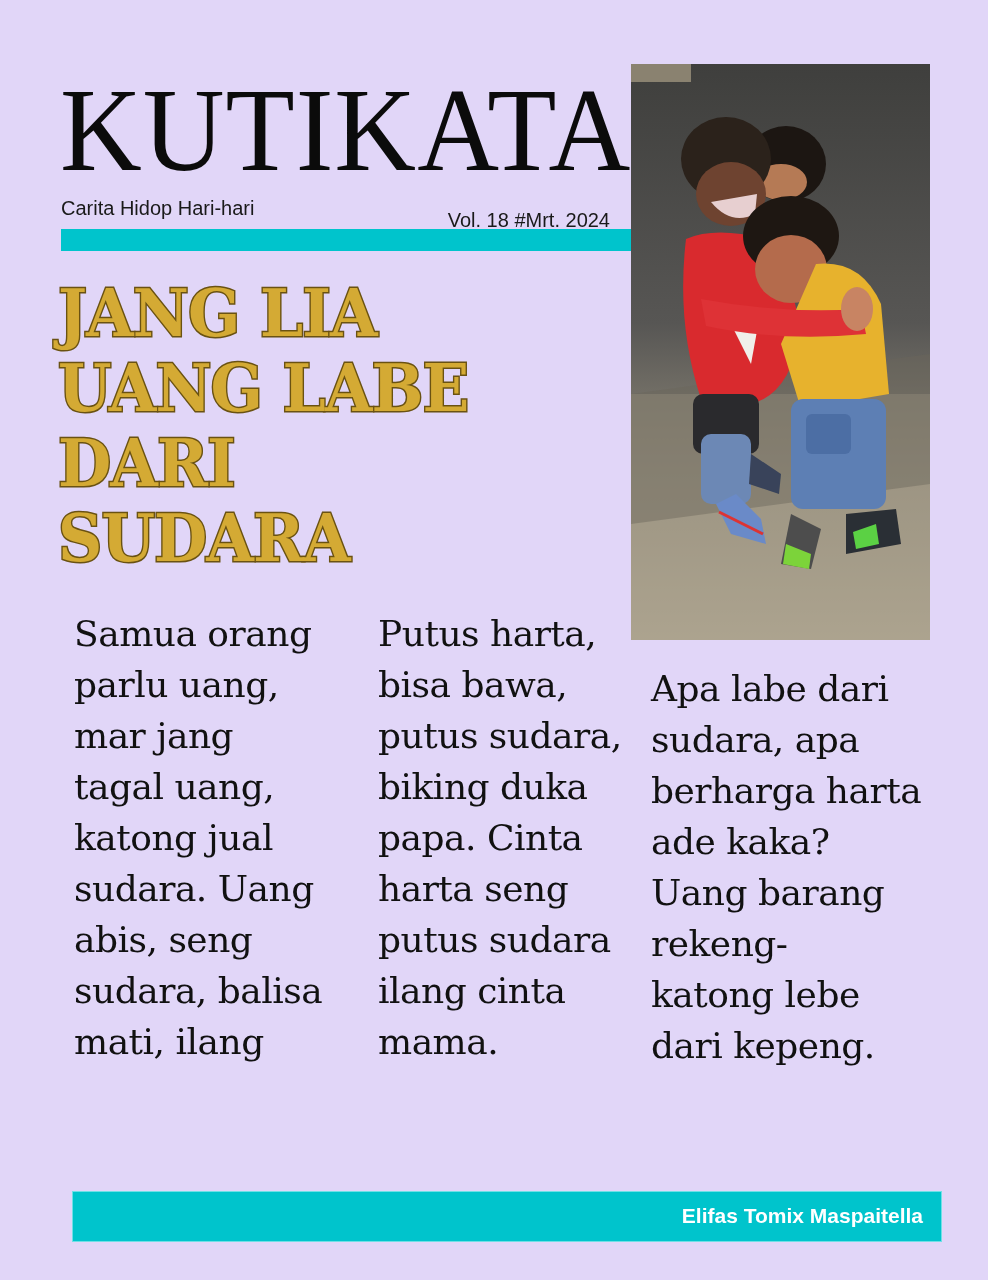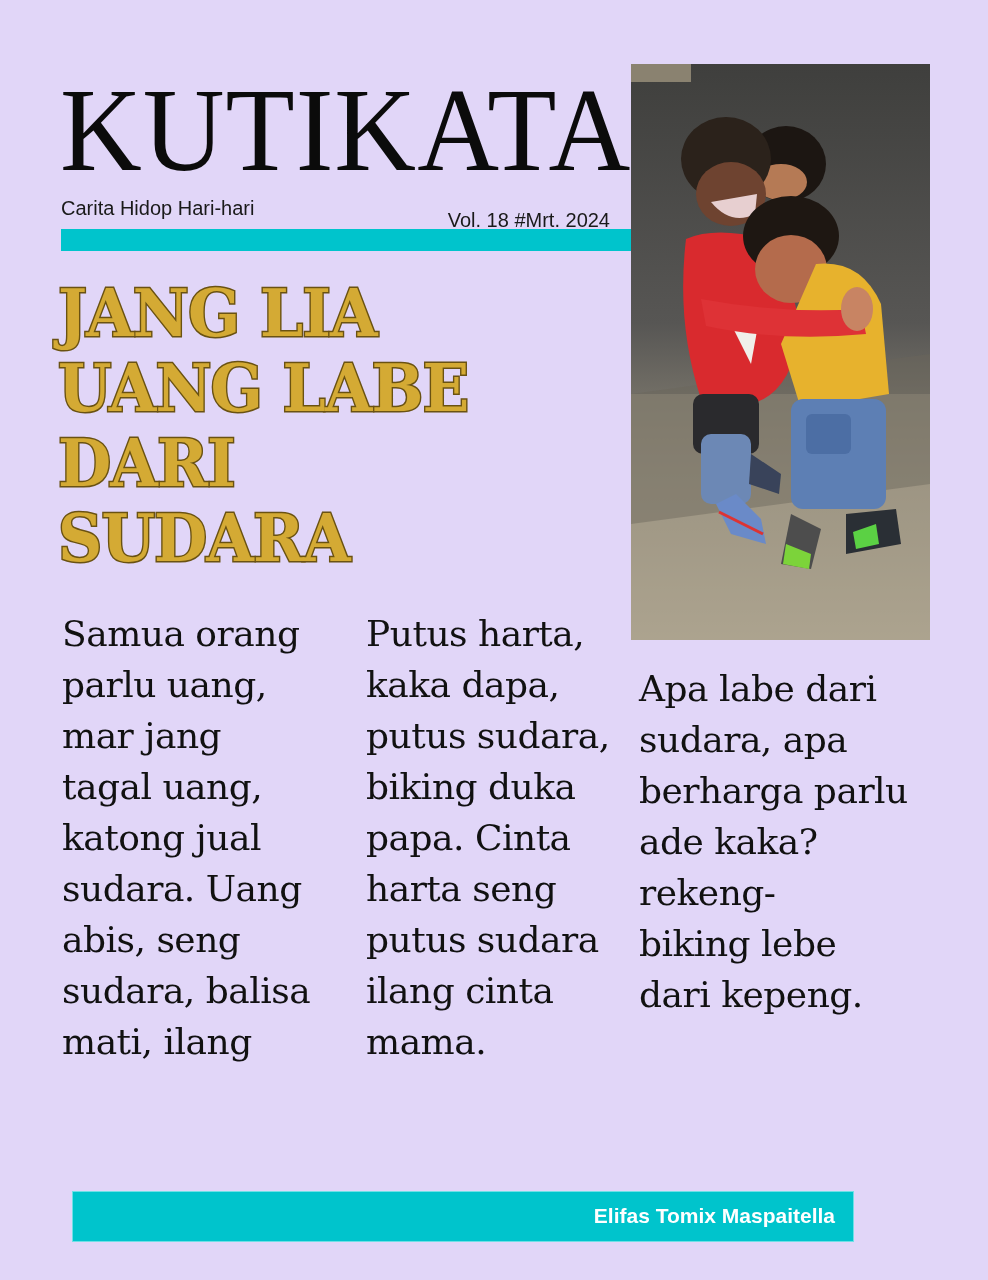--- a/index.html
+++ b/index.html
@@ -60,6 +60,7 @@
       font-size: 36px; line-height: 51px;
       color: #111;
       letter-spacing: -0.5px;
+      margin-left: 12px;
     }
     .col span { display: block; white-space: nowrap; }
     .col-1 { left: 62px; top: 608px; }

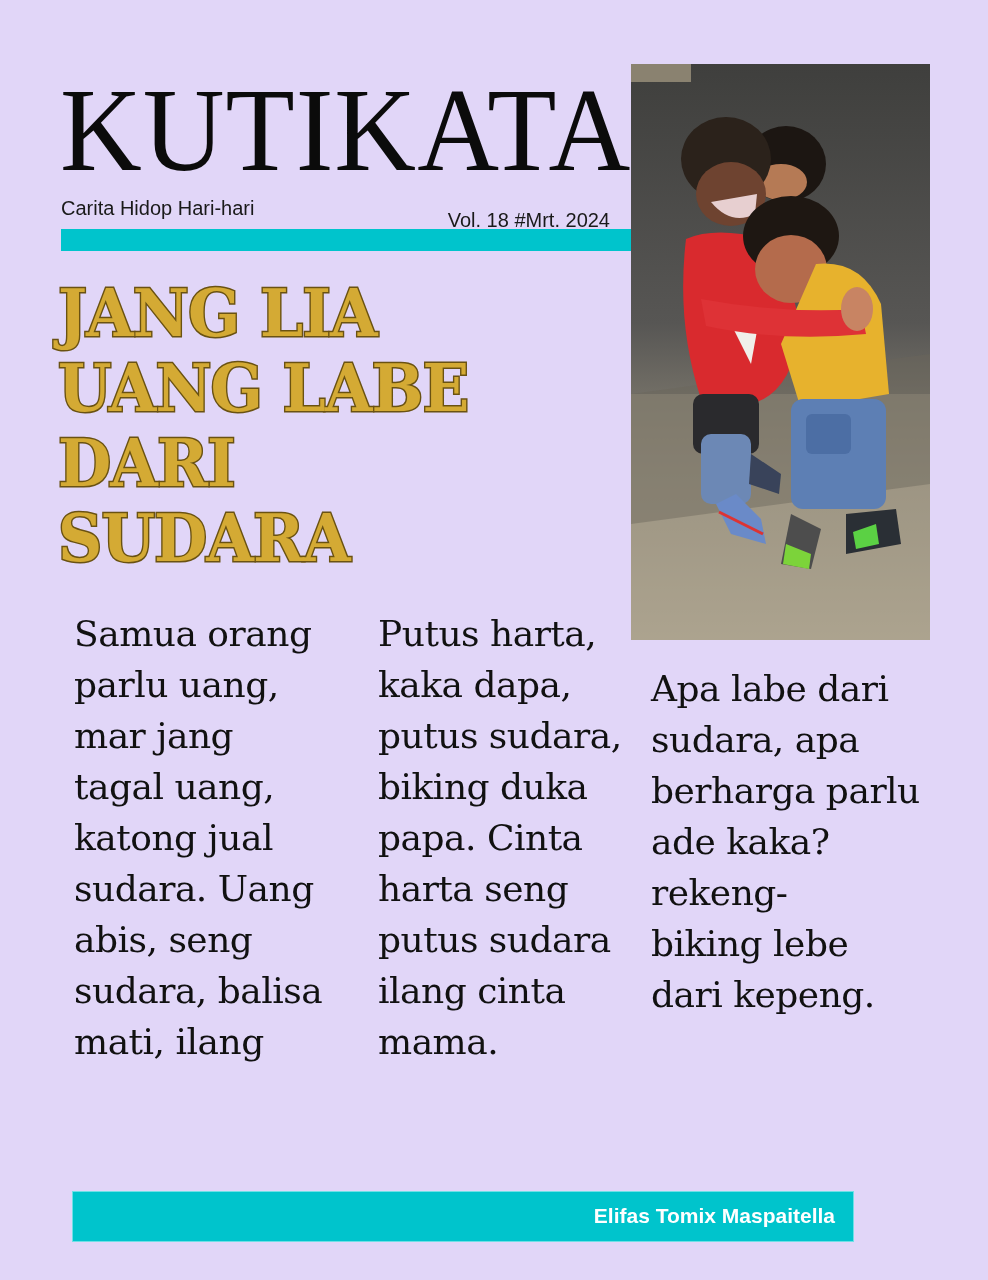--- a/index.html
+++ b/index.html
@@ -151,7 +151,7 @@
 
 <div class="col col-2">
   <span>Putus harta,</span>
-  <span>kaka dapa,</span>
+  <span>bisa bawa,</span>
   <span>putus sudara,</span>
   <span>biking duka</span>
   <span>papa. Cinta</span>

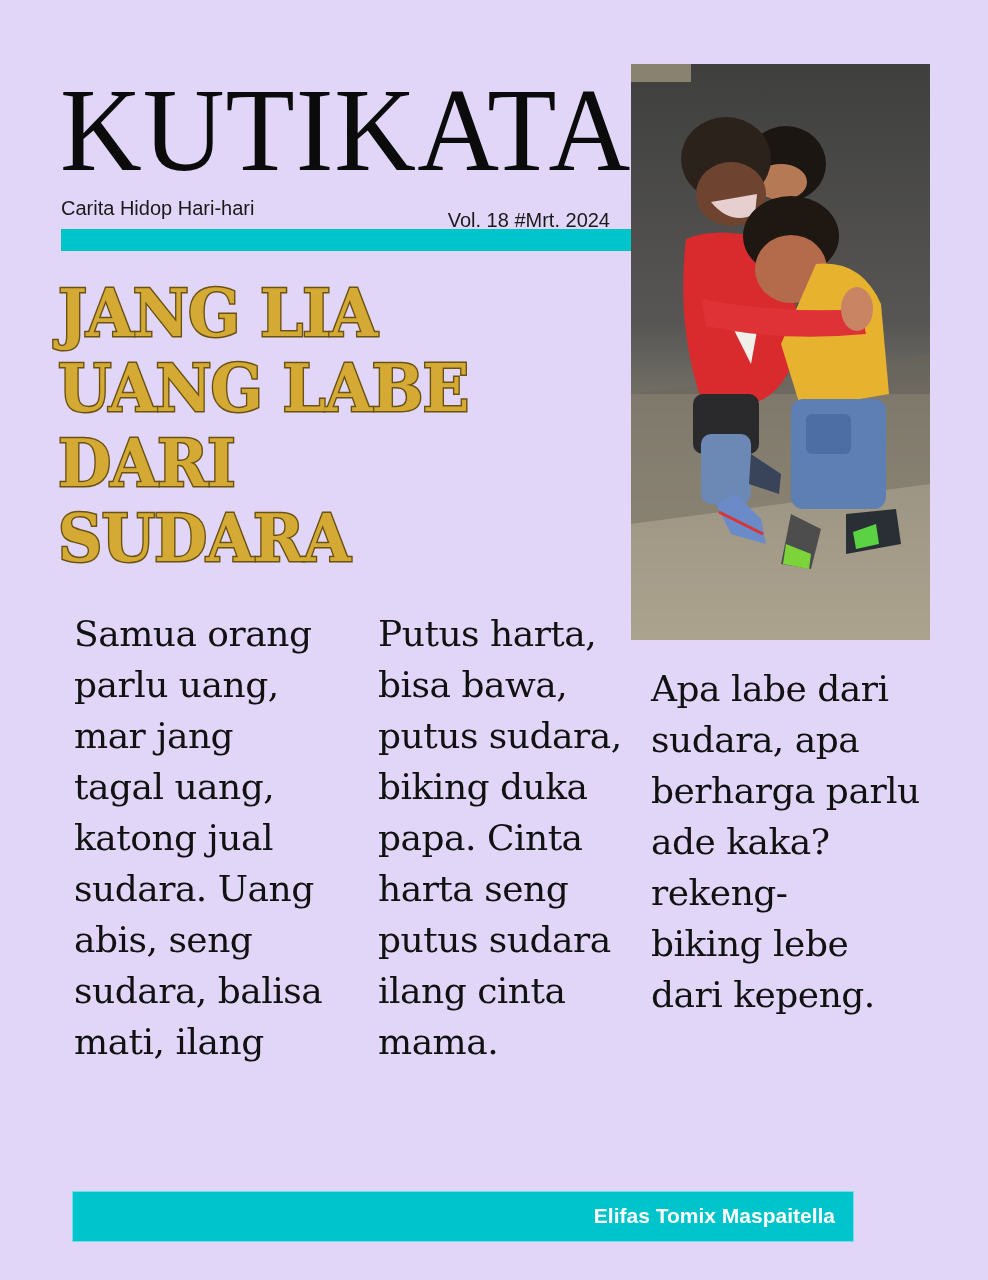--- a/index.html
+++ b/index.html
@@ -164,7 +164,7 @@
 <div class="col col-3">
   <span>Apa labe dari</span>
   <span>sudara, apa</span>
-  <span>berharga parlu</span>
+  <span>berharga harta</span>
   <span>ade kaka?</span>
   <span>rekeng-</span>
   <span>biking lebe</span>

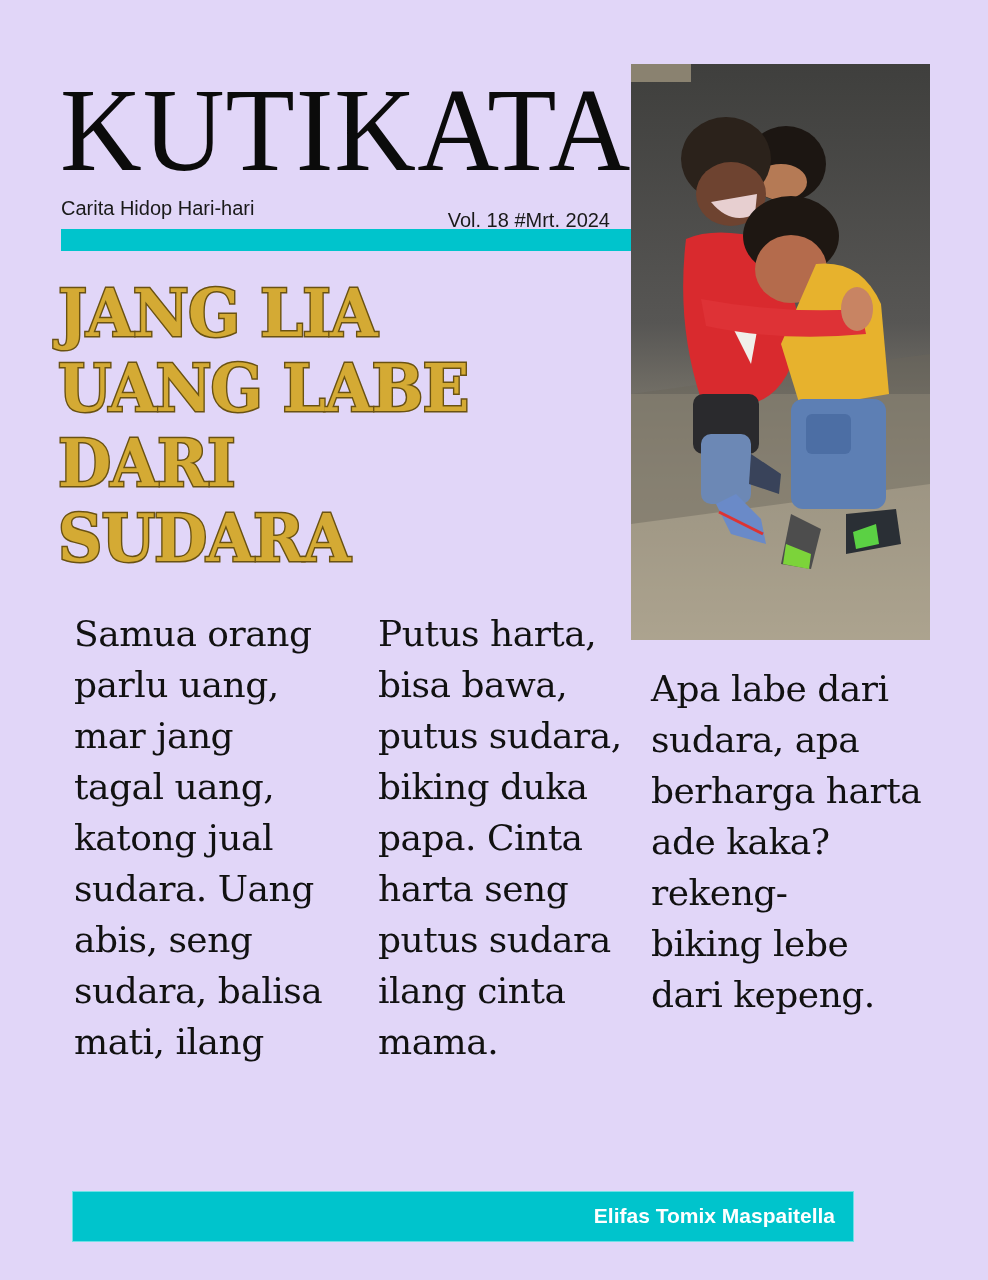--- a/index.html
+++ b/index.html
@@ -166,6 +166,7 @@
   <span>sudara, apa</span>
   <span>berharga harta</span>
   <span>ade kaka?</span>
+  <span>Uang barang</span>
   <span>rekeng-</span>
   <span>biking lebe</span>
   <span>dari kepeng.</span>

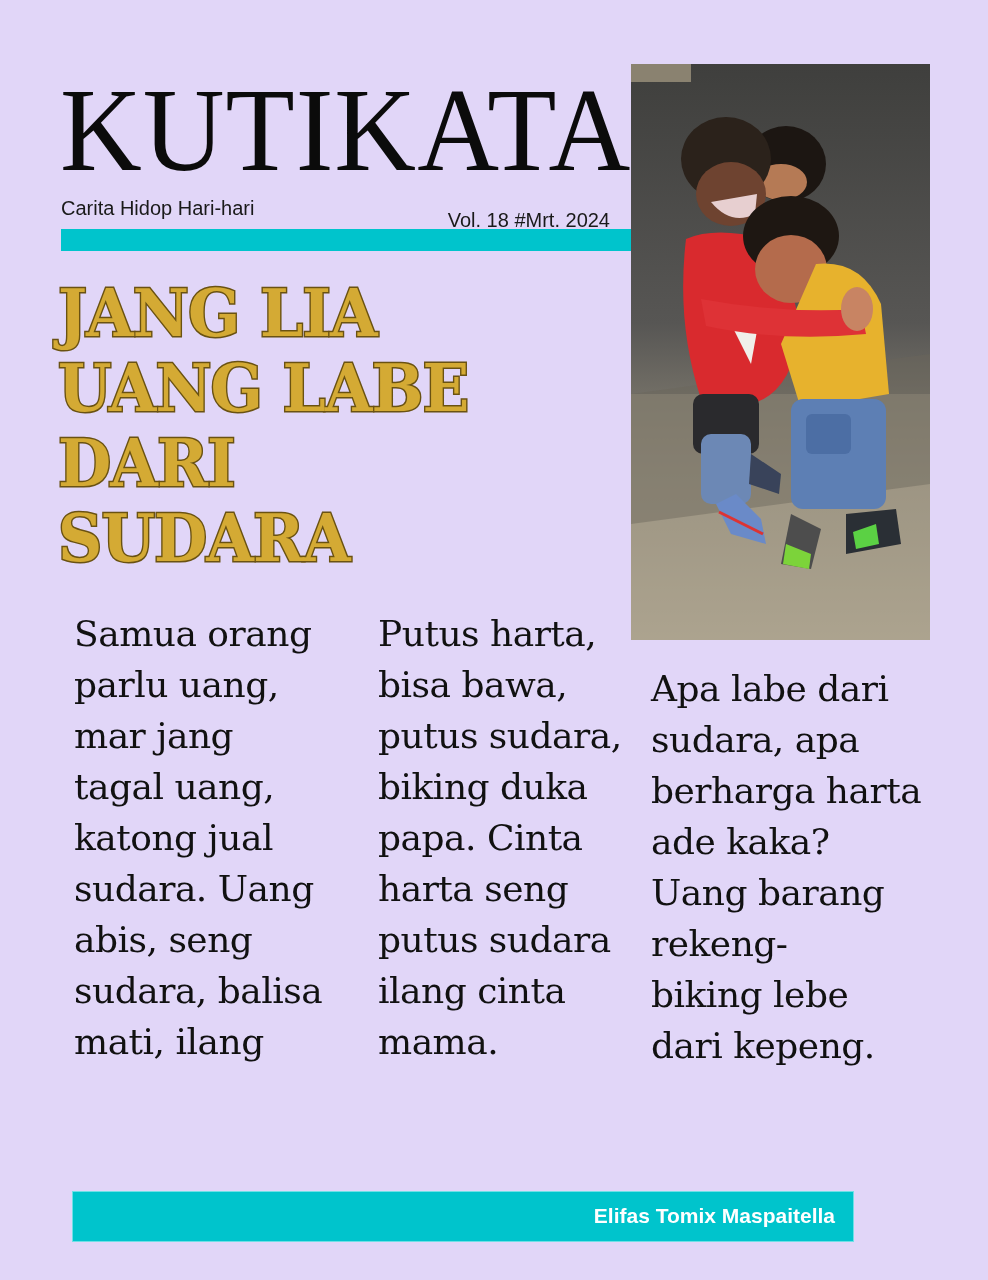--- a/index.html
+++ b/index.html
@@ -168,7 +168,7 @@
   <span>ade kaka?</span>
   <span>Uang barang</span>
   <span>rekeng-</span>
-  <span>biking lebe</span>
+  <span>katong lebe</span>
   <span>dari kepeng.</span>
 </div>
 

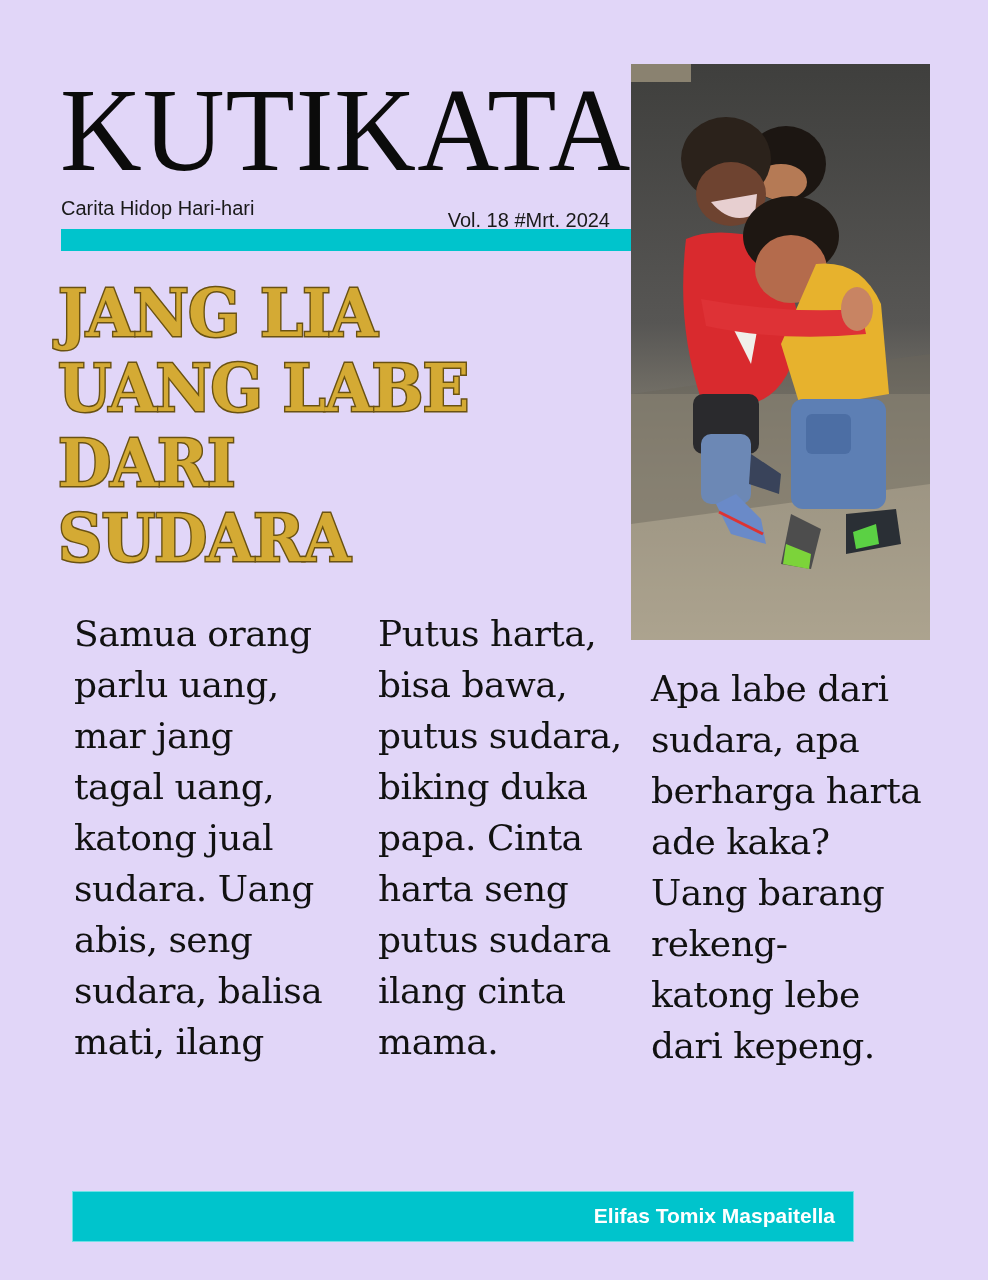--- a/index.html
+++ b/index.html
@@ -68,7 +68,7 @@
     .col-3 { left: 639px; top: 663px; }
     .footer-bar {
       position: absolute; left: 73px; top: 1192px;
-      width: 780px; height: 49px;
+      width: 868px; height: 49px;
       background: #00c4cc;
       box-shadow: 0 0 0 1px #6fe0e6;
     }

